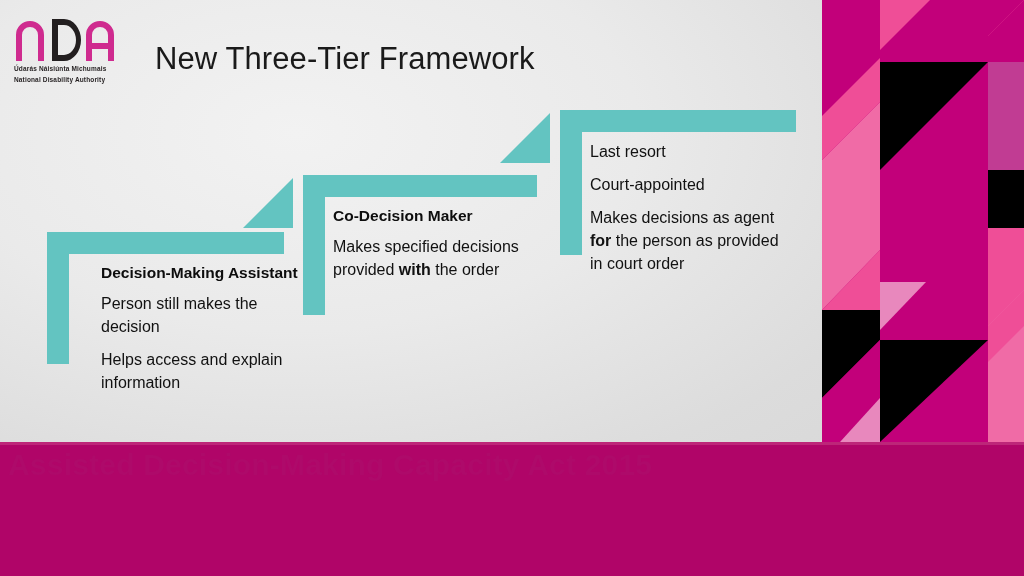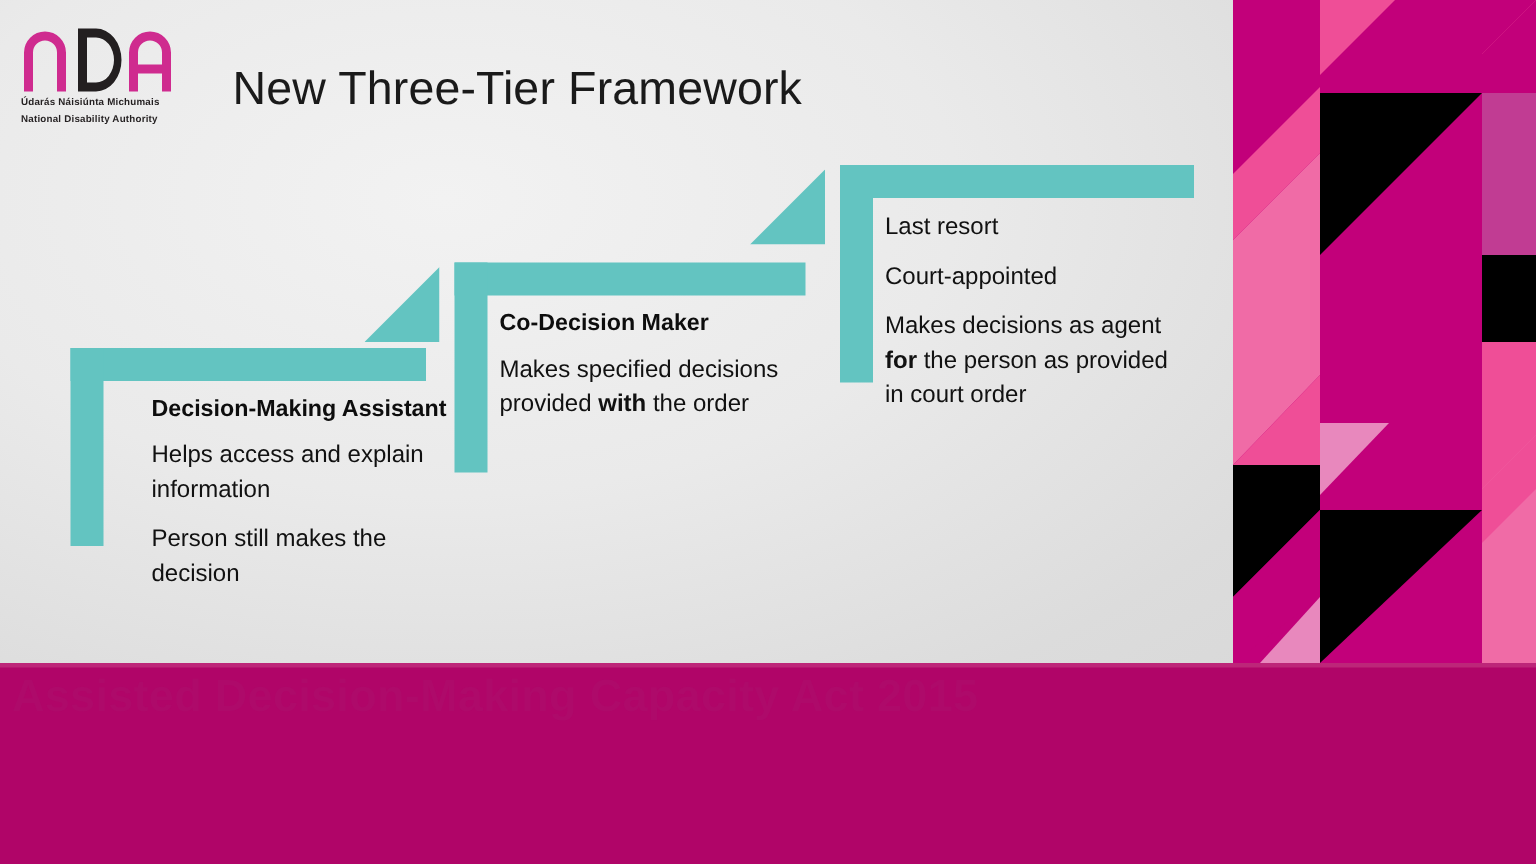--- a/index.html
+++ b/index.html
@@ -268,8 +268,8 @@
     <div class="bracket-left" style="height:132px;"></div>
     <div class="tier-body" style="width:210px;margin-left:24px;">
       <div class="tier-heading">Decision-Making Assistant</div>
+      <div class="tier-line">Person still makes the decision</div>
       <div class="tier-line">Helps access and explain information</div>
-      <div class="tier-line">Person still makes the decision</div>
     </div>
   </div>
 

